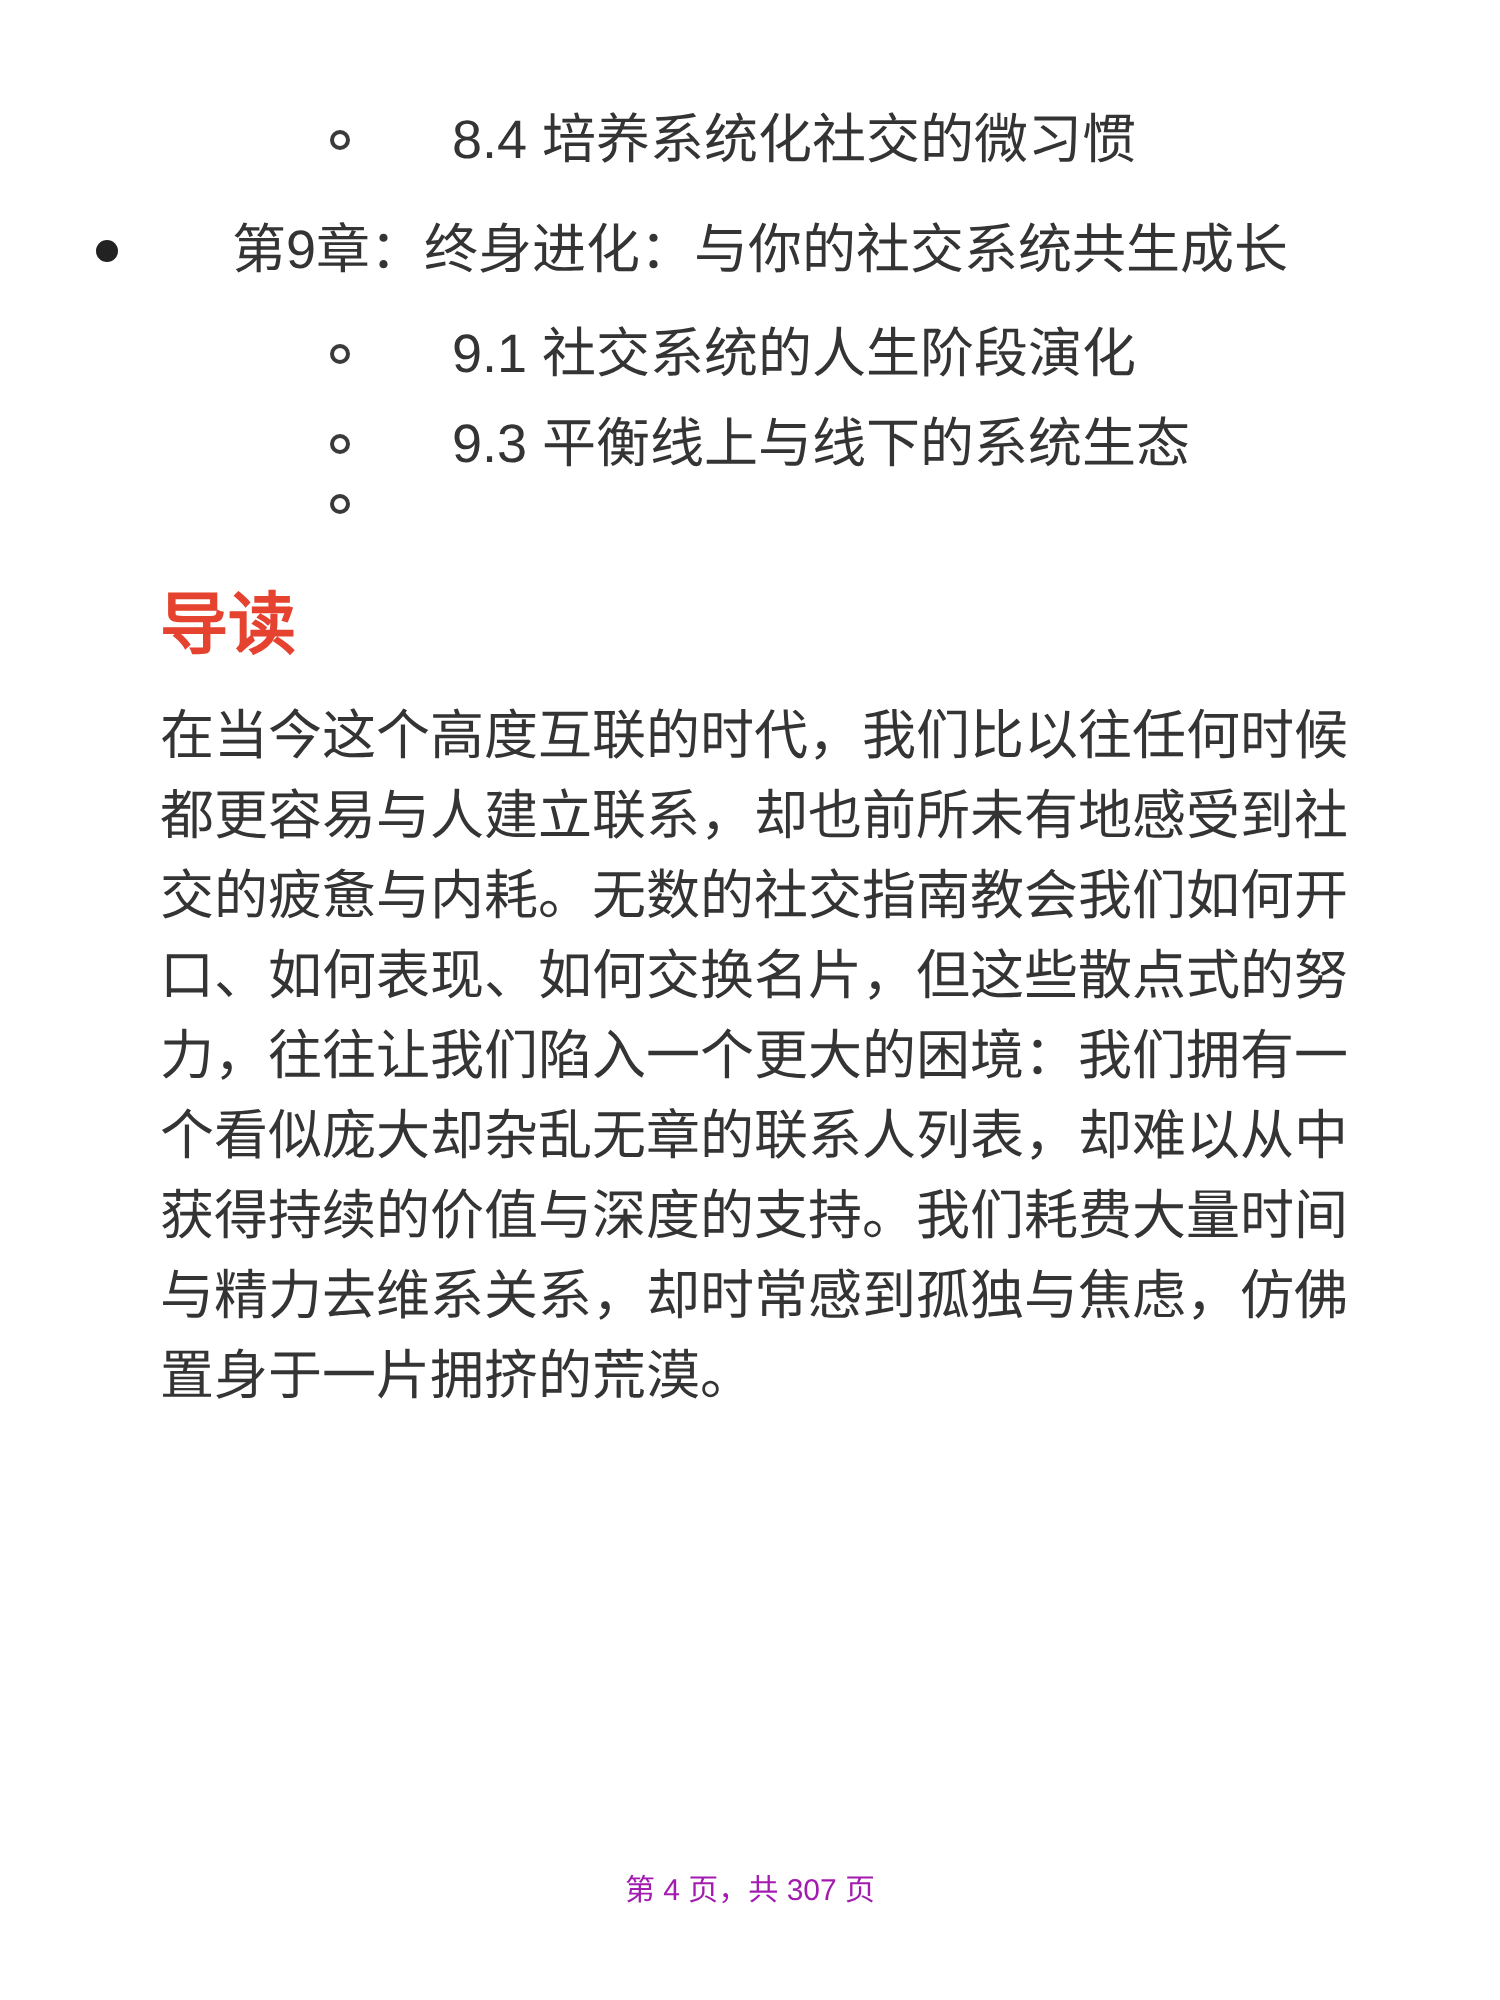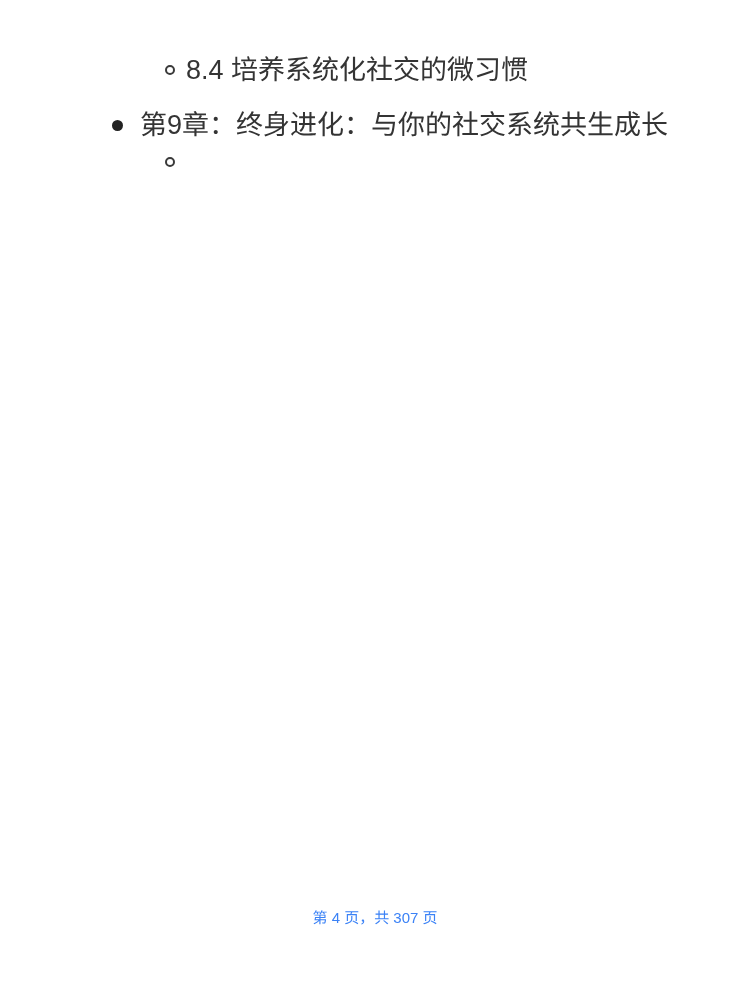--- a/index.html
+++ b/index.html
@@ -28,6 +28,7 @@
     line-height: 40px;
     color: #343434;
     white-space: nowrap;
+    gap: 40px;
   }
   .toc-item.lvl2 {
     padding-left: 165px;

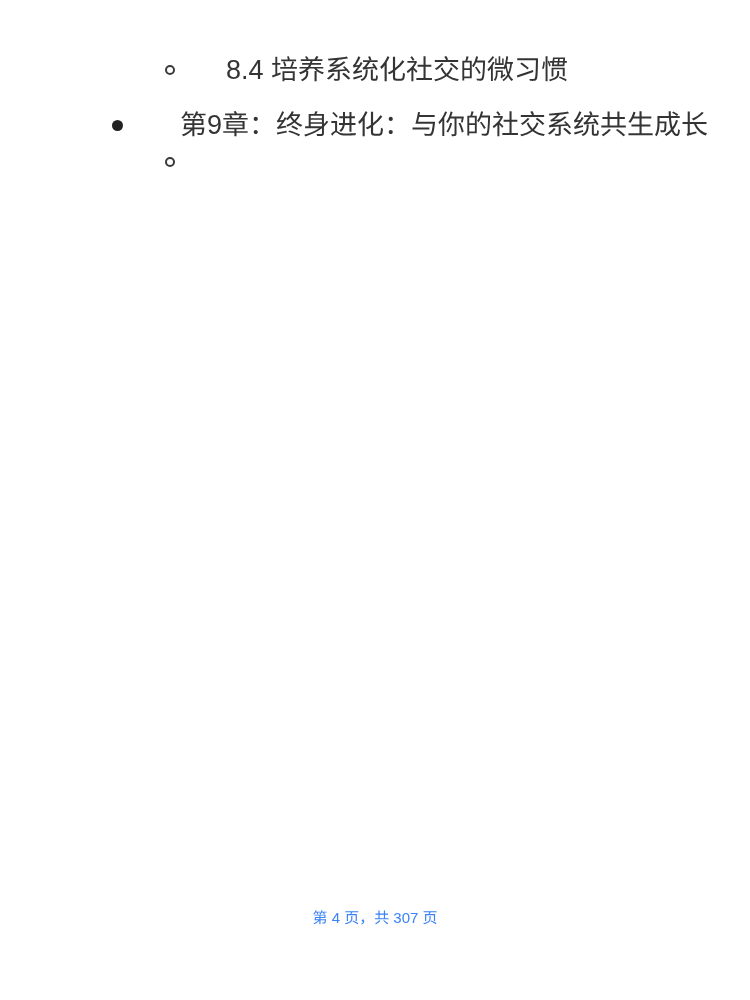--- a/index.html
+++ b/index.html
@@ -35,7 +35,7 @@
     margin-bottom: 5px;
   }
   .toc-item.lvl1 {
-    padding-left: 112px;
+    padding-left: 48px;
     margin-top: 15px;
     margin-bottom: 12px;
   }

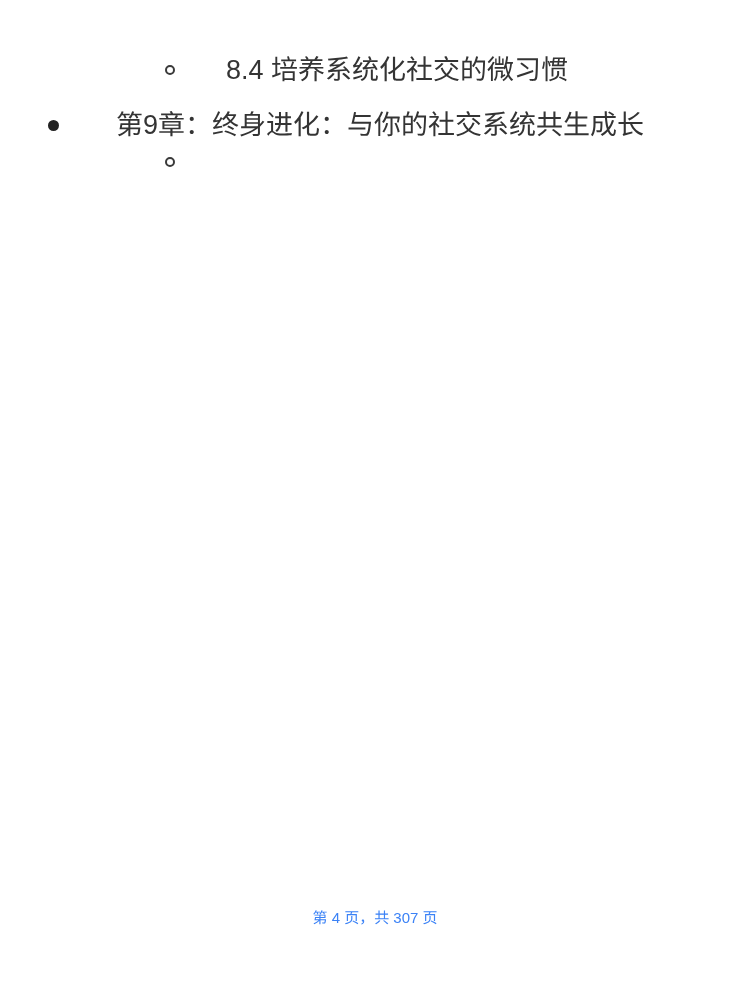--- a/index.html
+++ b/index.html
@@ -102,6 +102,10 @@
       <span>第9章：终身进化：与你的社交系统共生成长</span>
     </div>
 
+    <div class="toc-item lvl2">
+      <span class="bullet-circle"></span>
+      <span>9.1 社交系统的人生阶段演化</span>
+    </div>
 
 
 

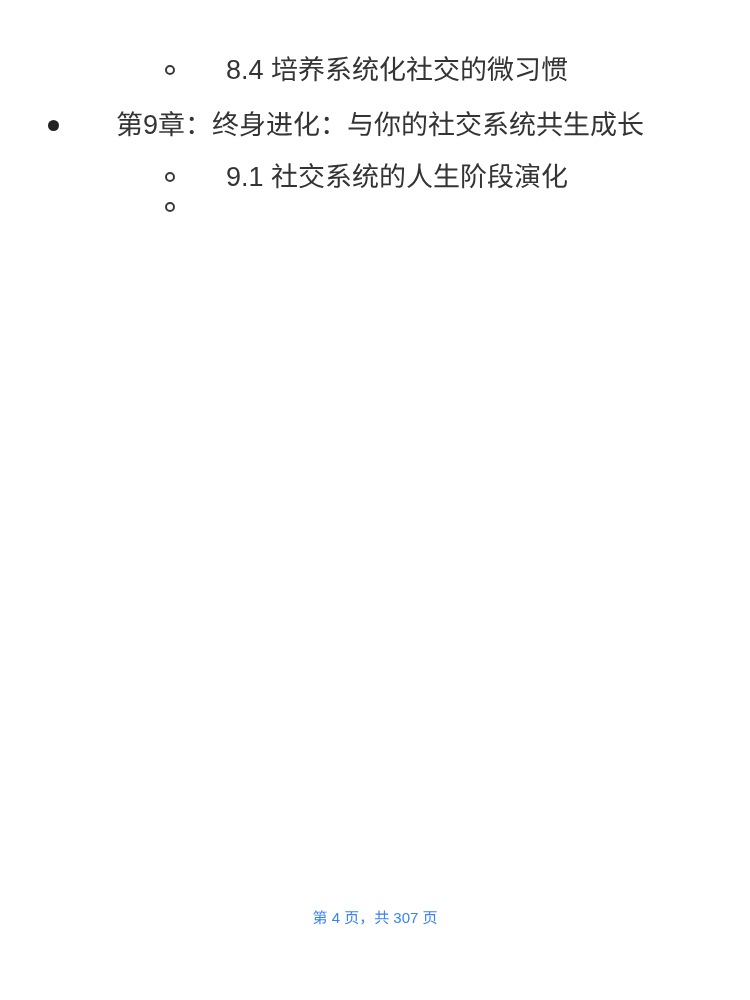--- a/index.html
+++ b/index.html
@@ -108,6 +108,10 @@
     </div>
 
 
+    <div class="toc-item lvl2">
+      <span class="bullet-circle"></span>
+      <span>9.3 平衡线上与线下的系统生态</span>
+    </div>
 
     <div class="toc-item lvl2">
       <span class="bullet-circle"></span>

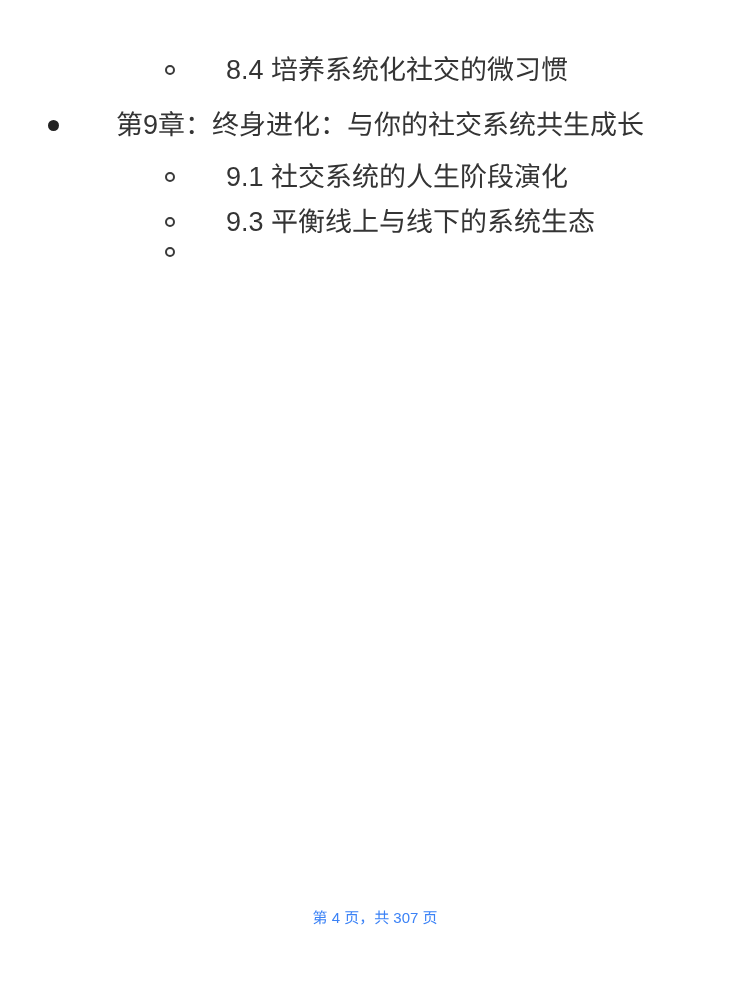--- a/index.html
+++ b/index.html
@@ -120,6 +120,7 @@
   </div>
 
   <div class="intro">
+    <h2 class="intro-heading">导读</h2>
   </div>
 
   <div class="footer">第 4 页，共 307 页</div>

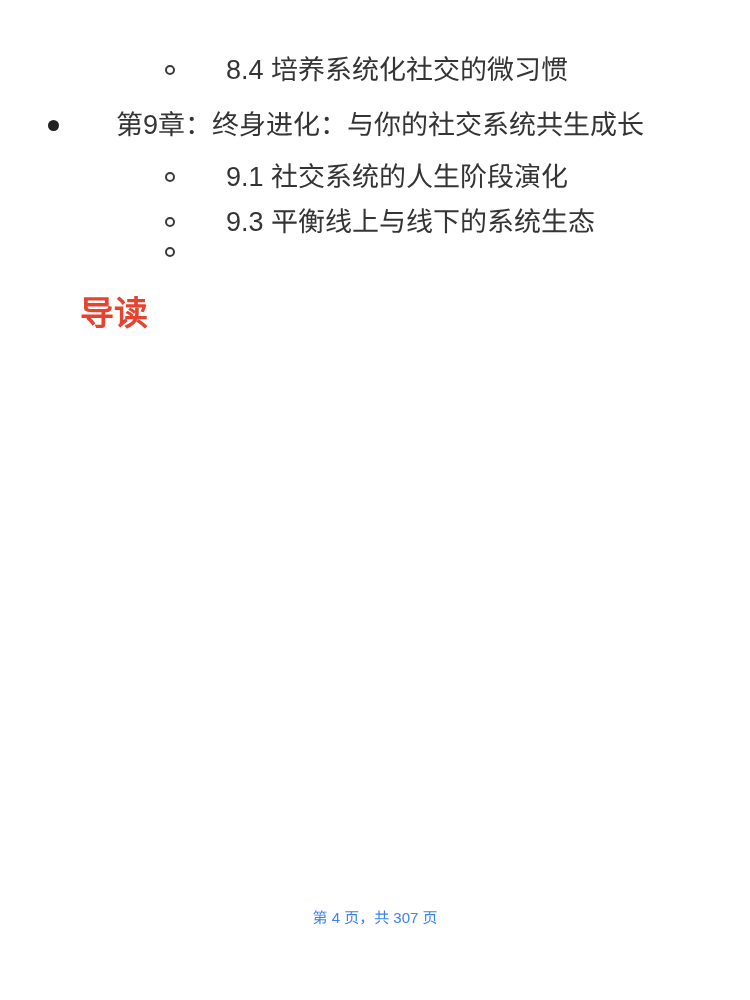--- a/index.html
+++ b/index.html
@@ -121,6 +121,7 @@
 
   <div class="intro">
     <h2 class="intro-heading">导读</h2>
+    <p>在当今这个高度互联的时代，我们比以往任何时候都更容易与人建立联系，却也前所未有地感受到社交的疲惫与内耗。无数的社交指南教会我们如何开口、如何表现、如何交换名片，但这些散点式的努力，往往让我们陷入一个更大的困境：我们拥有一个看似庞大却杂乱无章的联系人列表，却难以从中获得持续的价值与深度的支持。我们耗费大量时间与精力去维系关系，却时常感到孤独与焦虑，仿佛置身于一片拥挤的荒漠。</p>
   </div>
 
   <div class="footer">第 4 页，共 307 页</div>

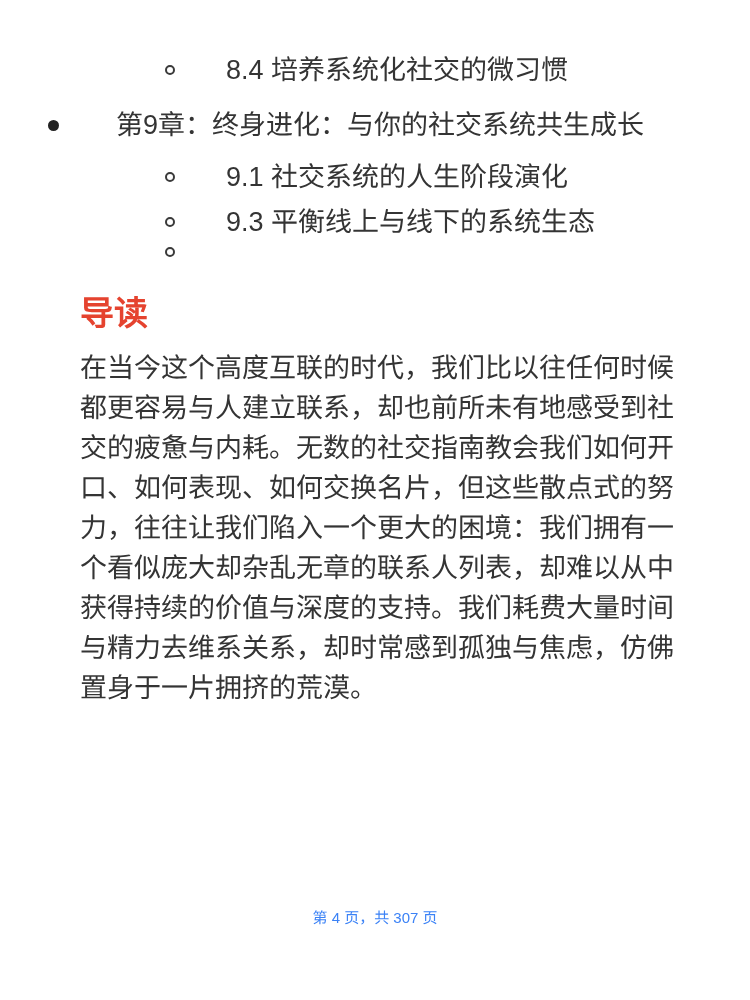--- a/index.html
+++ b/index.html
@@ -78,11 +78,11 @@
     position: absolute;
     left: 0;
     right: 0;
-    top: 909px;
+    top: 937px;
     text-align: center;
     font-size: 15px;
     line-height: 18px;
-    color: #3b82f6;
+    color: #a21caf;
   }
 </style>
 </head>

